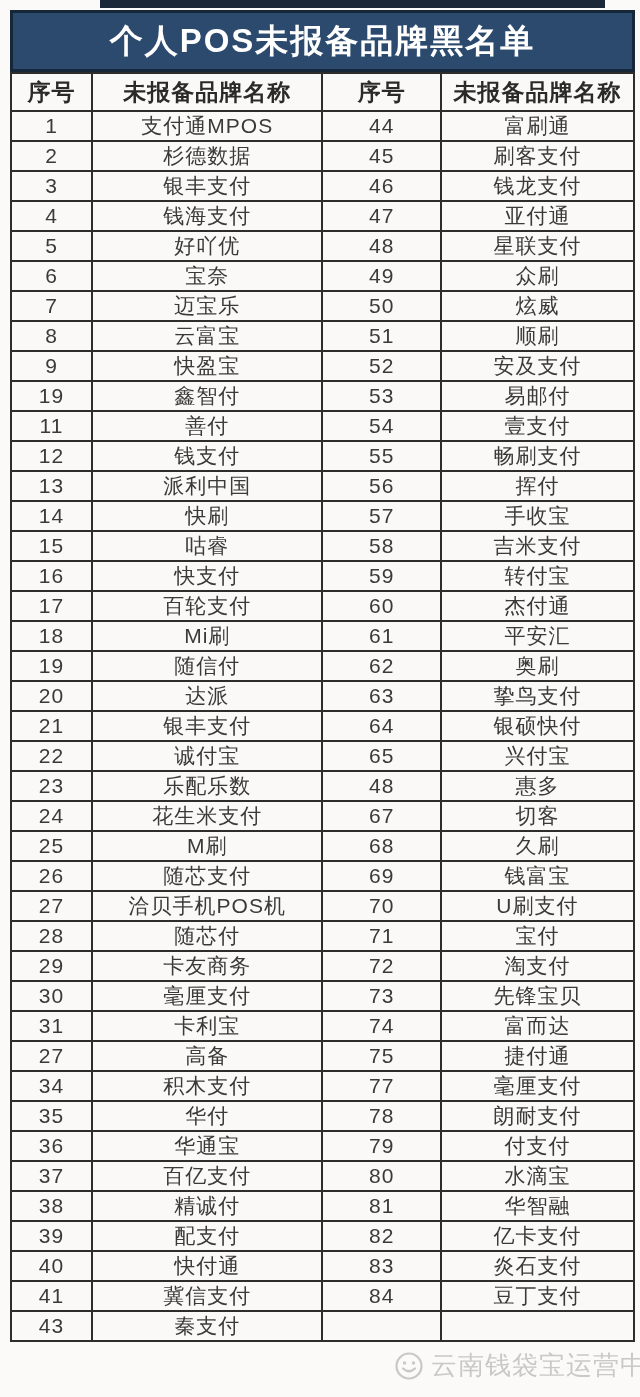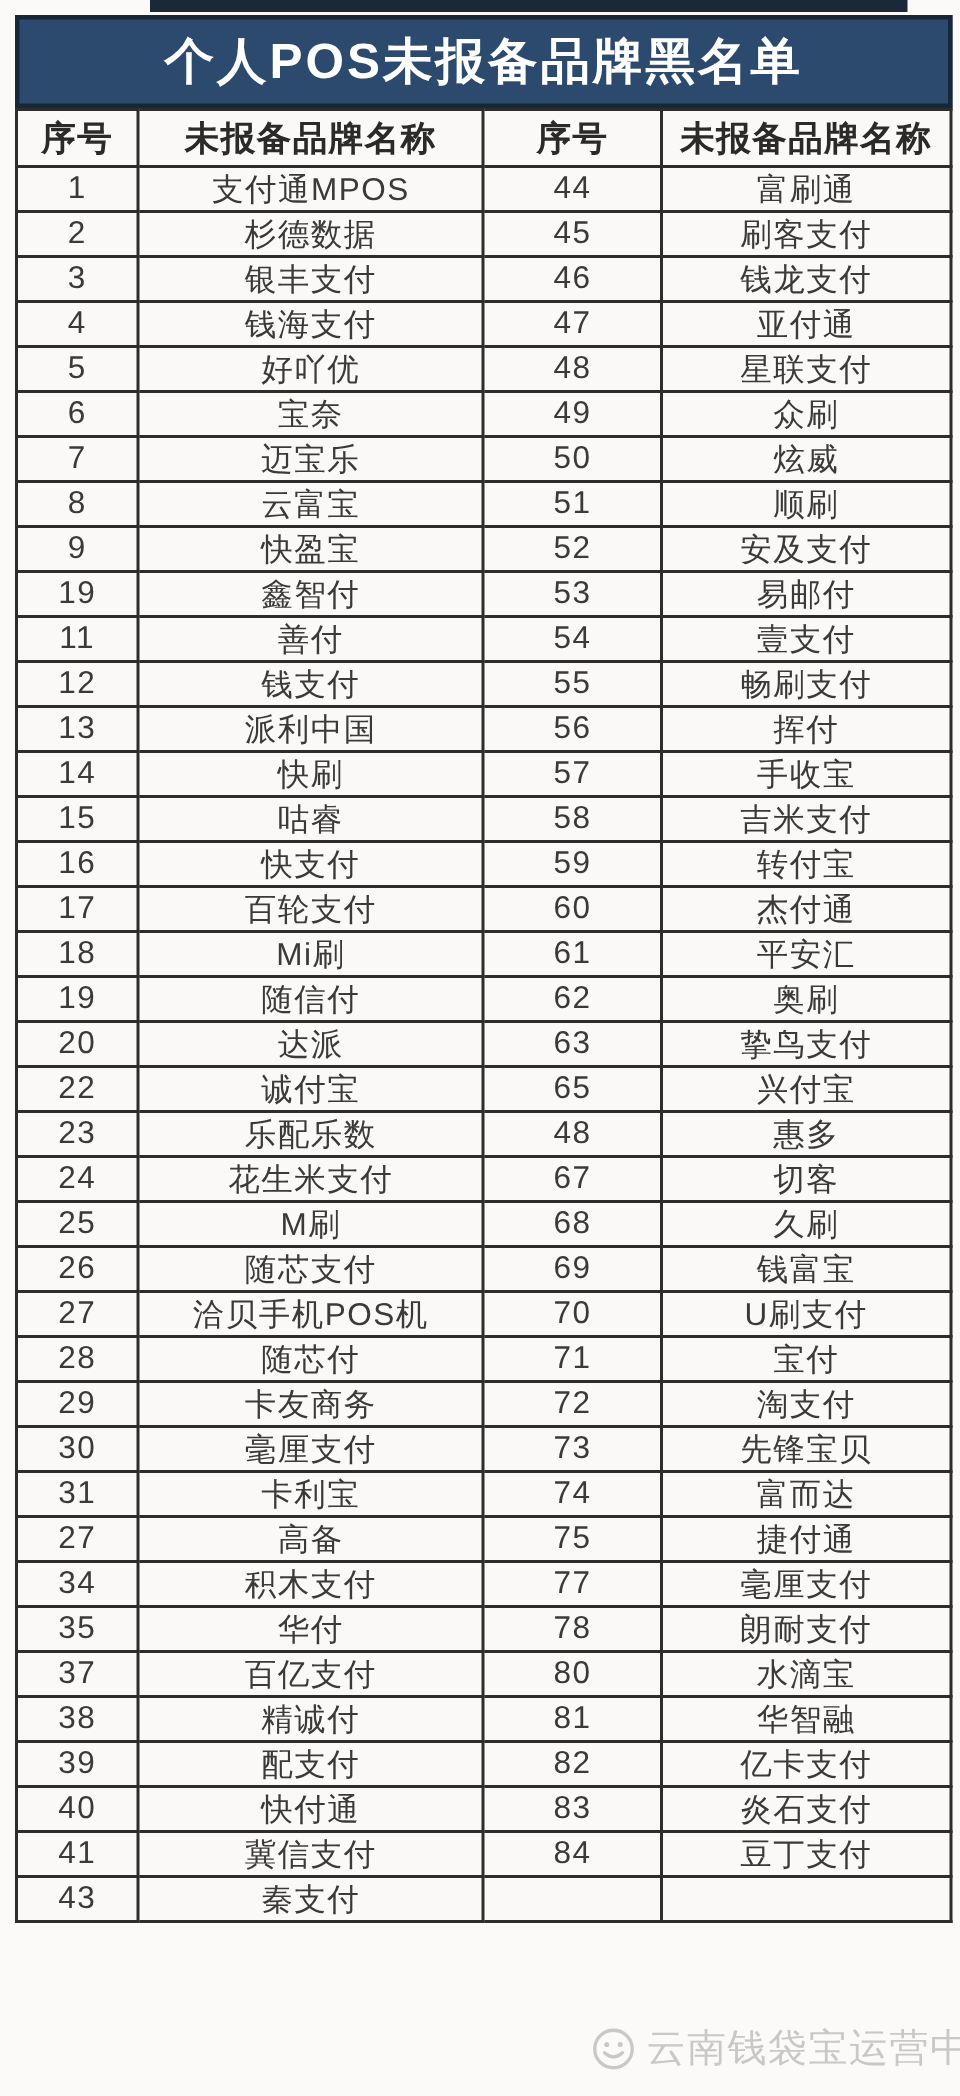--- a/index.html
+++ b/index.html
@@ -198,6 +198,12 @@
         <td>挚鸟支付</td>
       </tr>
       <tr>
+        <td>21</td>
+        <td>银丰支付</td>
+        <td>64</td>
+        <td>银硕快付</td>
+      </tr>
+      <tr>
         <td>22</td>
         <td>诚付宝</td>
         <td>65</td>

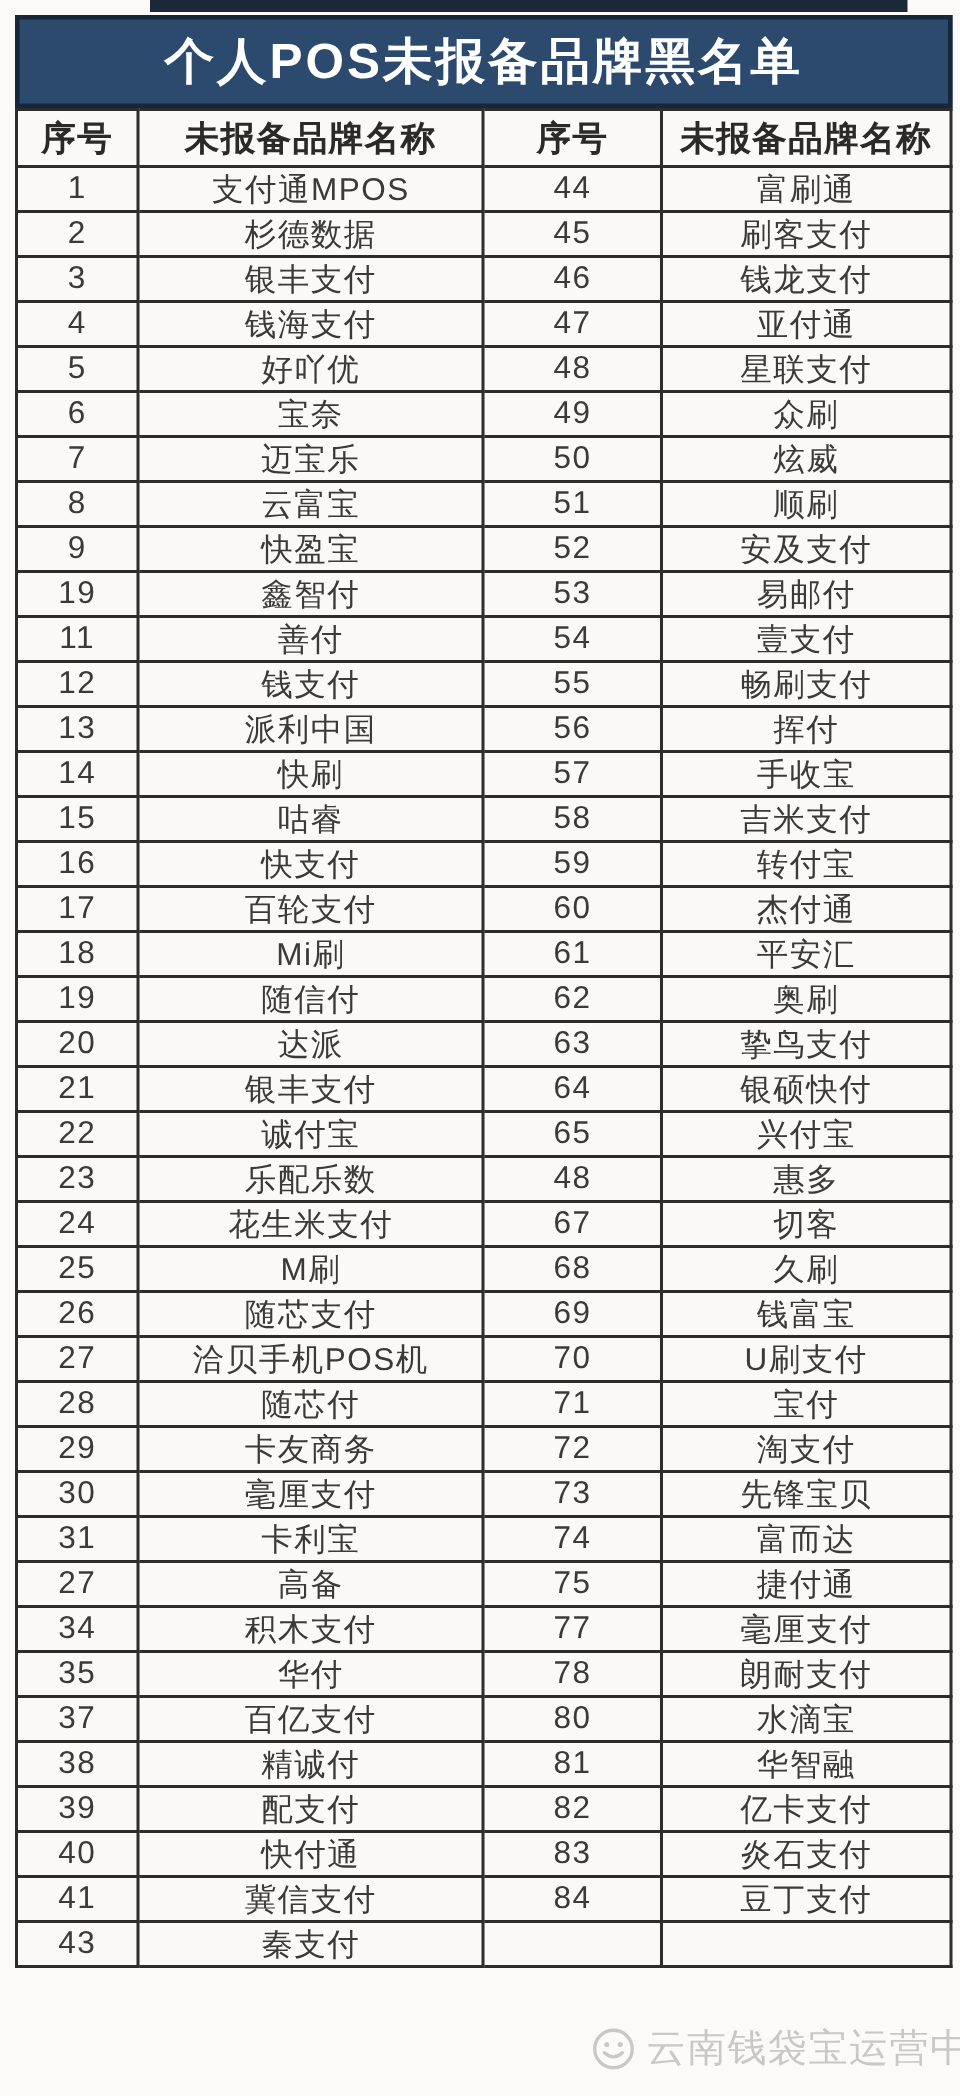--- a/index.html
+++ b/index.html
@@ -282,6 +282,12 @@
         <td>朗耐支付</td>
       </tr>
       <tr>
+        <td>36</td>
+        <td>华通宝</td>
+        <td>79</td>
+        <td>付支付</td>
+      </tr>
+      <tr>
         <td>37</td>
         <td>百亿支付</td>
         <td>80</td>

